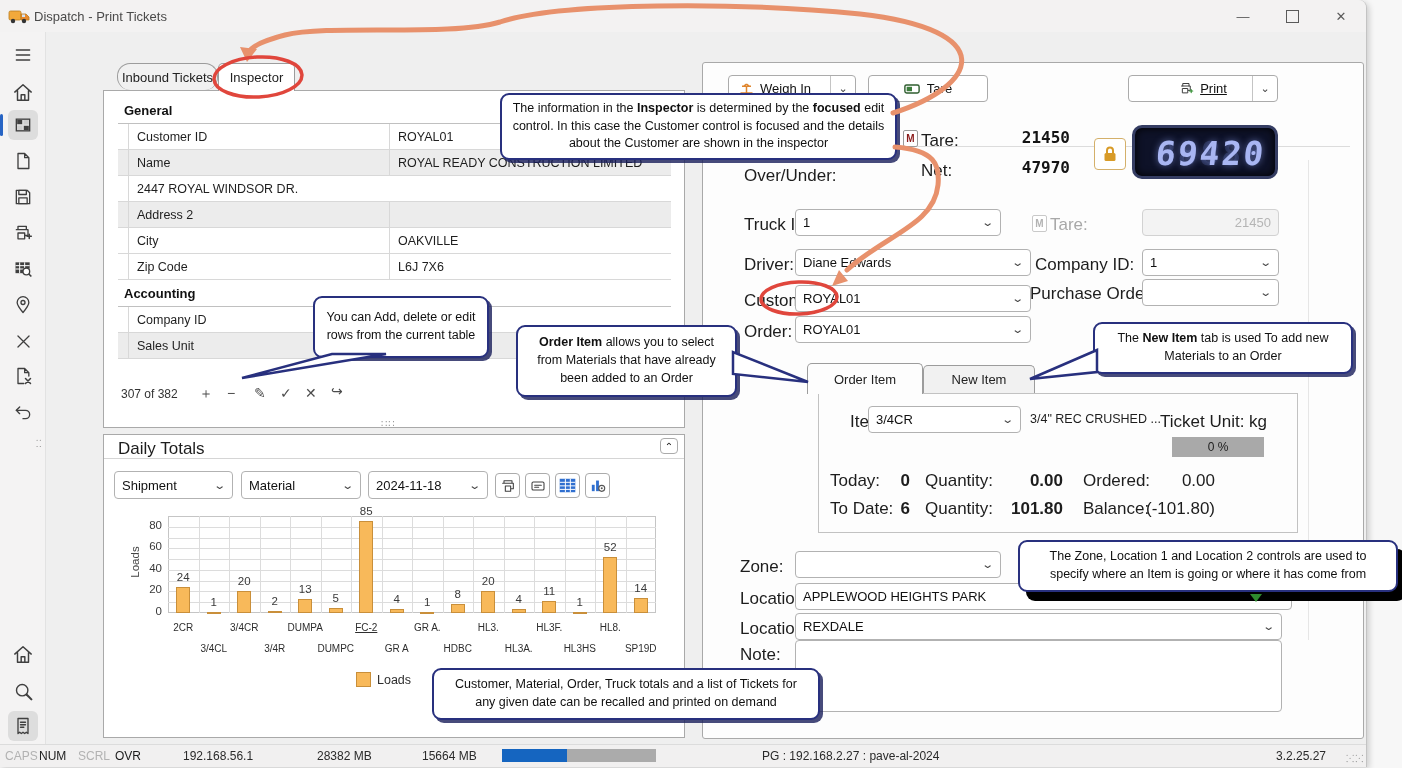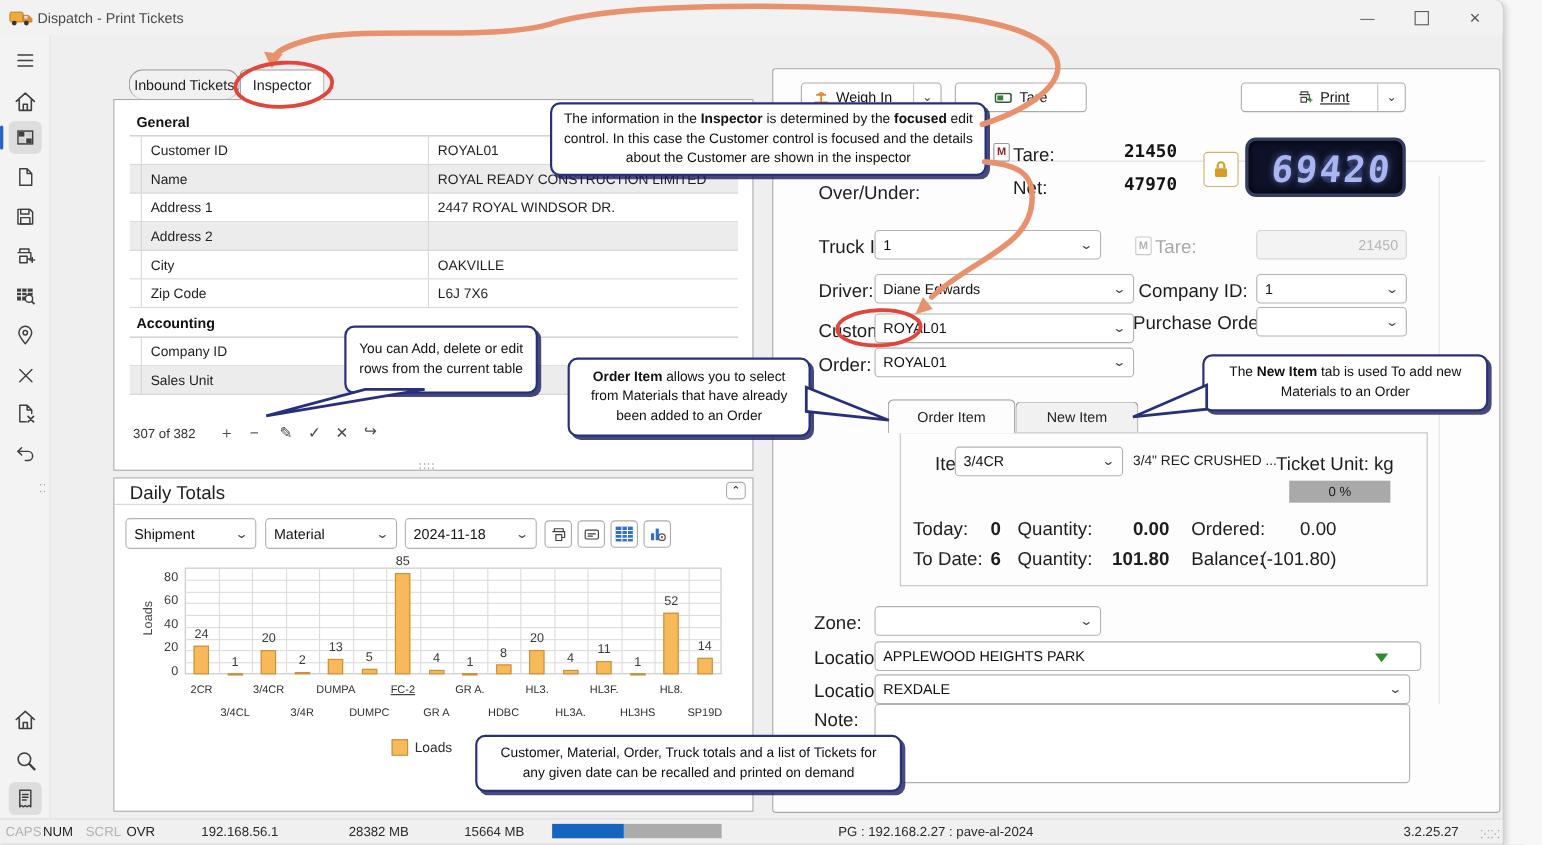--- a/index.html
+++ b/index.html
@@ -187,7 +187,6 @@
             </div>
             <div class="pg-row">
               <div class="pg-gutter"></div>
-              <div class="pg-label">Address 1</div>
               <div class="pg-value">2447 ROYAL WINDSOR DR.</div>
             </div>
             <div class="pg-row alt">

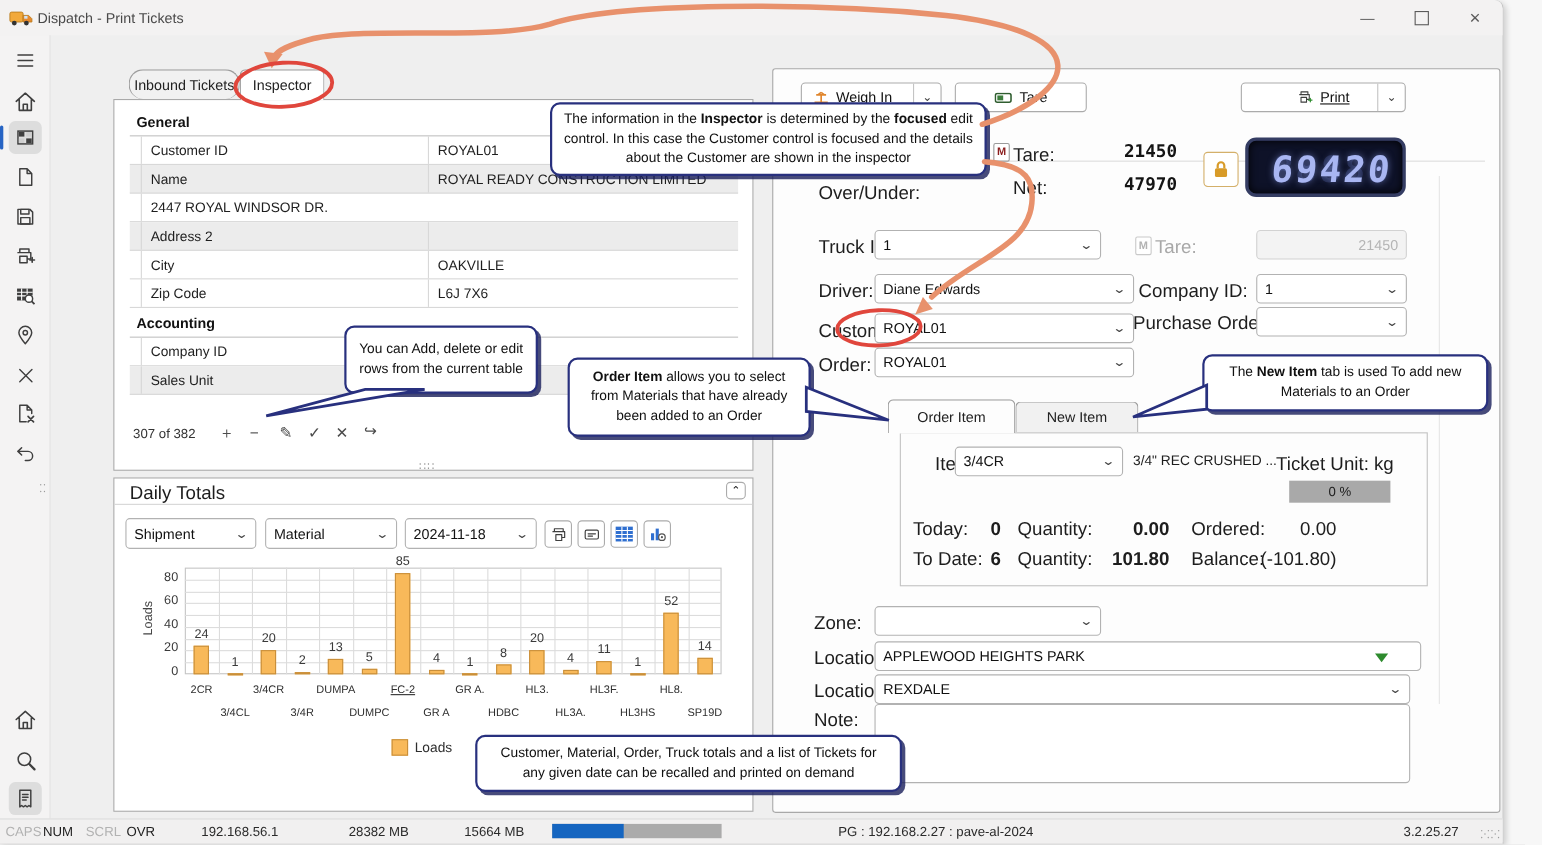--- a/index.html
+++ b/index.html
@@ -523,6 +523,9 @@
   <div class="callout" style="left:1093px;top:322px;width:260px;height:52px;">
       <div><span>The </span><b>New Item</b><span> tab is used To add new Materials to an Order</span></div>
     </div>
+  <div class="callout" style="left:1018px;top:540px;width:380px;height:52px;box-shadow:8px 9px 0 #000;">
+      <div><span>The Zone, Location 1 and Location 2 controls are used to specify where an Item is going or where it has come from</span></div>
+    </div>
   <div class="callout" style="left:432px;top:668px;width:388px;height:52px;">
       <div><span>Customer, Material, Order, Truck totals and a list of Tickets for any given date can be recalled and printed on demand</span></div>
     </div>

